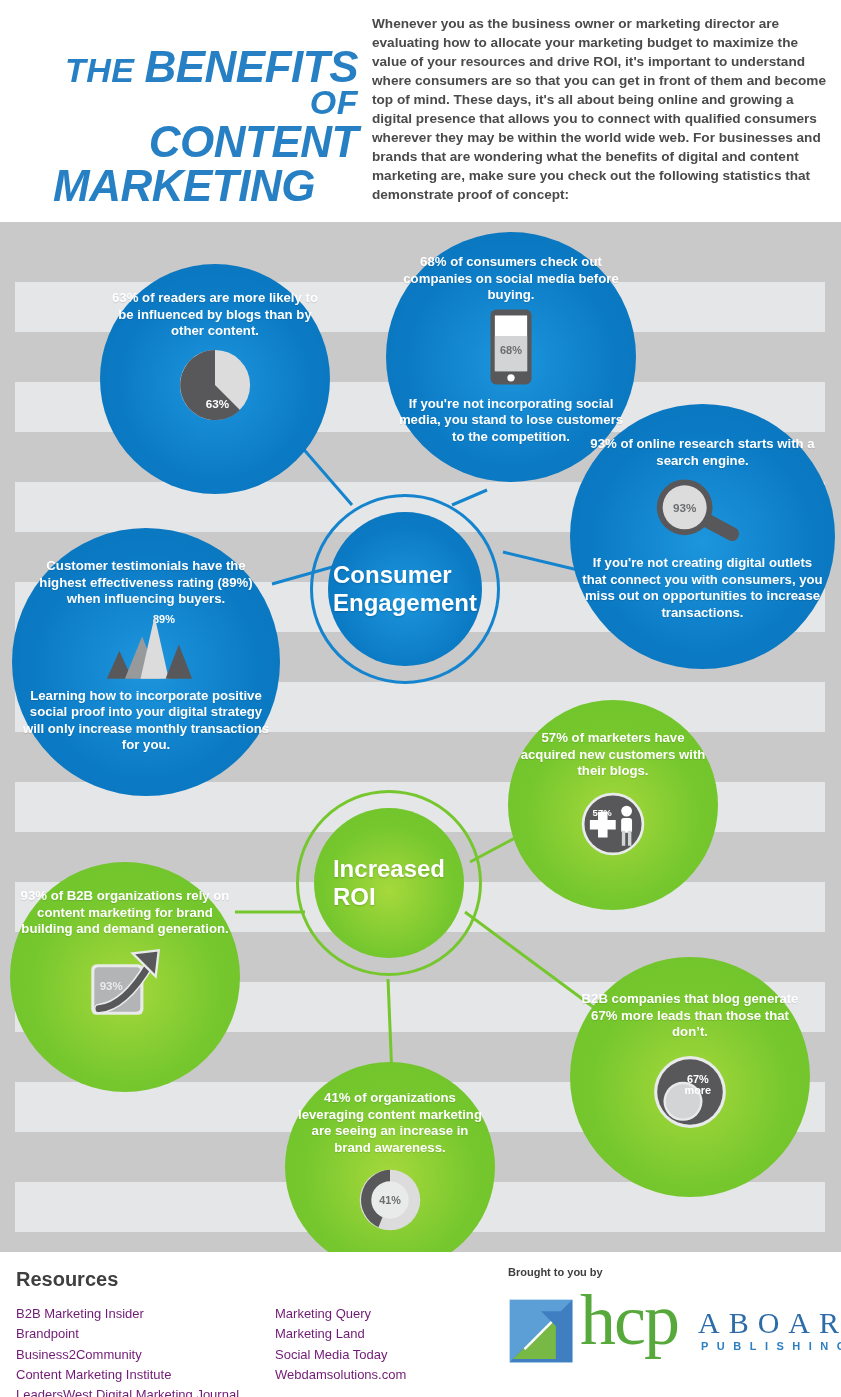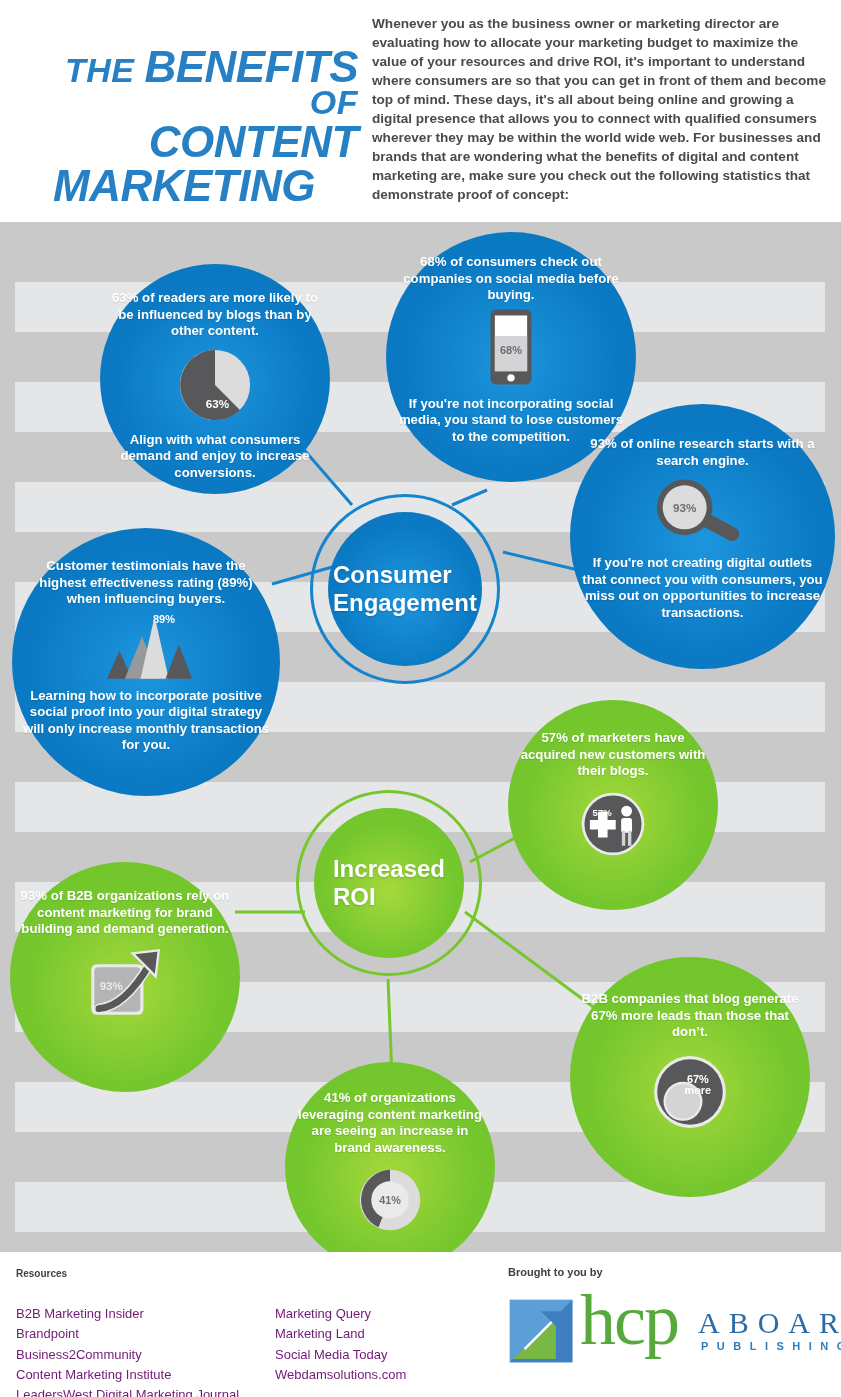--- a/index.html
+++ b/index.html
@@ -141,7 +141,6 @@
         <text x="53" y="80" font-family="Liberation Sans, sans-serif" font-size="15" font-weight="700" fill="#ffffff" text-anchor="middle">63%</text>
       </svg>
     </div>
-    <div class="bot txt" style="margin-top:4px;">Align with what consumers demand and enjoy to increase conversions.</div>
   </div>
 
   <div class="node blue" style="left:386px; top:10px; width:250px; height:250px; padding-top:22px;">

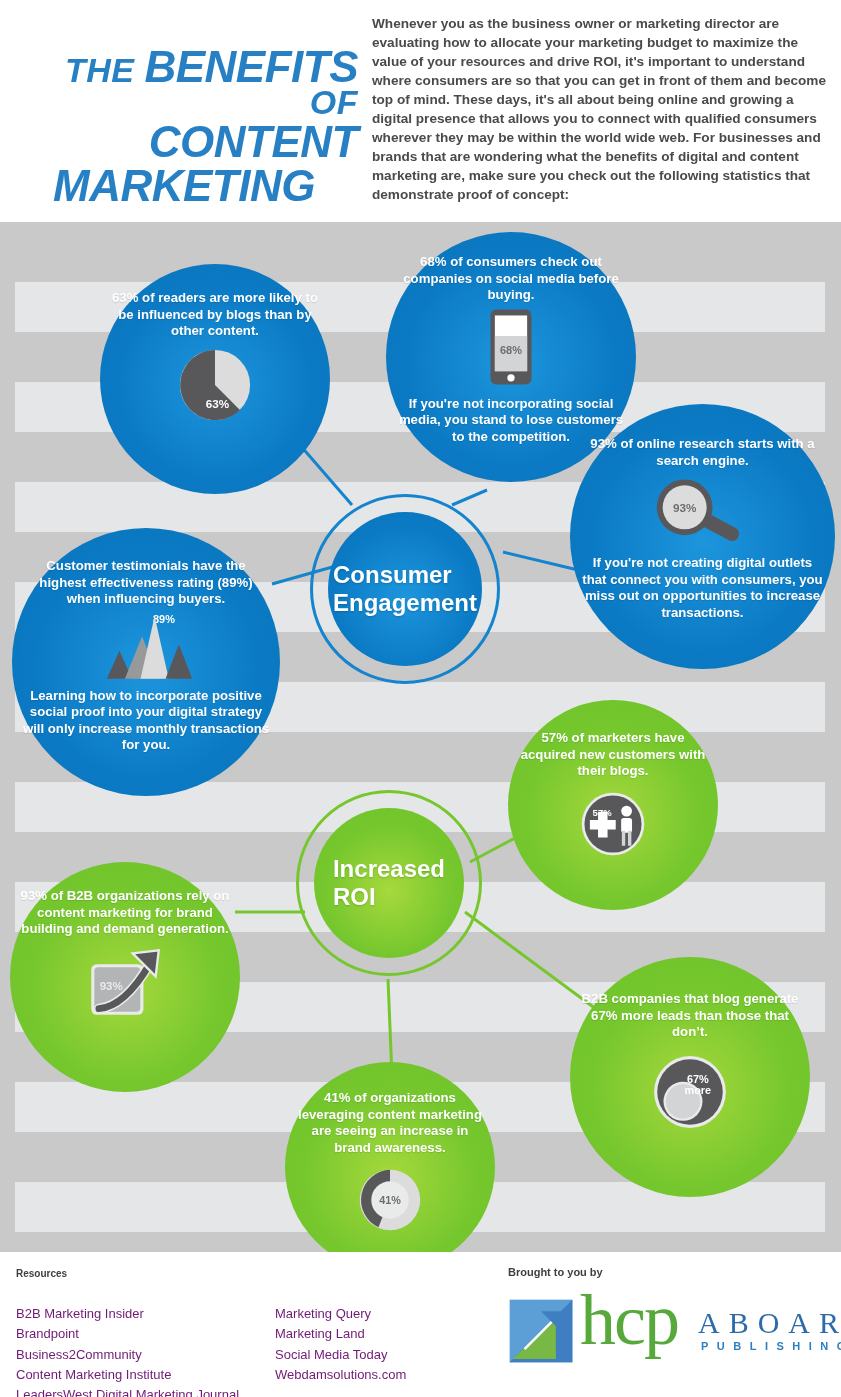--- a/index.html
+++ b/index.html
@@ -75,7 +75,7 @@
 
   
   #footer { position:absolute; left:0; top:1252px; width:841px; height:145px; background:#fff; }
-  #footer .res-h { position:absolute; left:16px; top:16px; font-size:10px; font-weight:700; color:#3f3f3f; }
+  #footer .res-h { position:absolute; left:16px; top:16px; font-size:20px; font-weight:700; color:#3f3f3f; }
   .res-col { position:absolute; font-size:13px; line-height:1.56; color:#701a75;margin-top:16px; }
   #res-col-1 { left:16px; top:36px; }
   #res-col-2 { left:275px; top:36px; }

